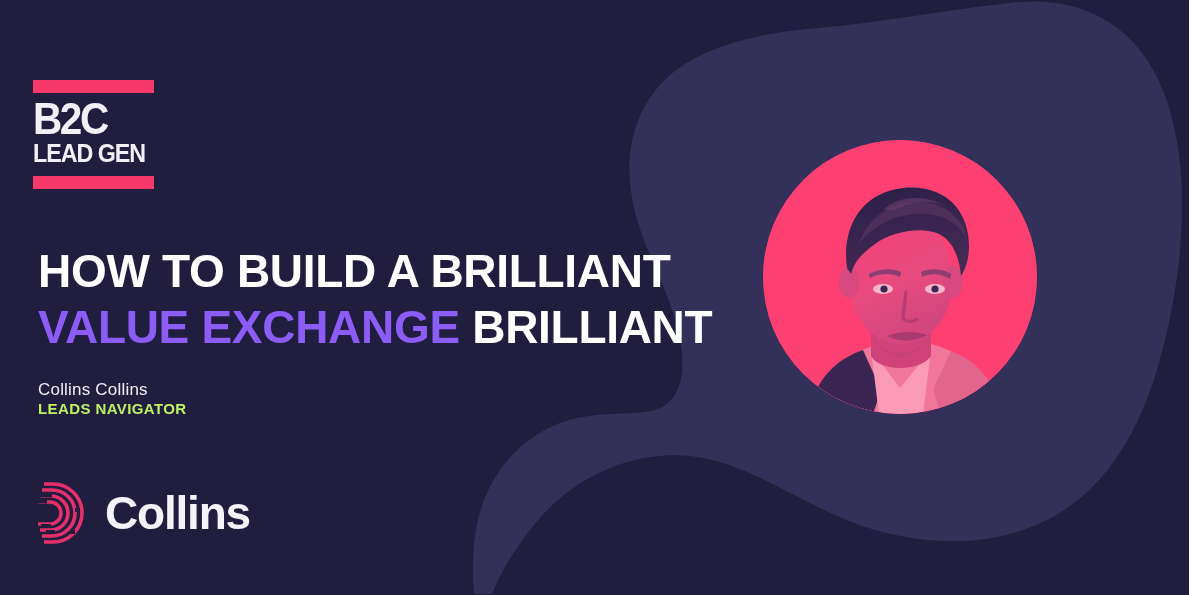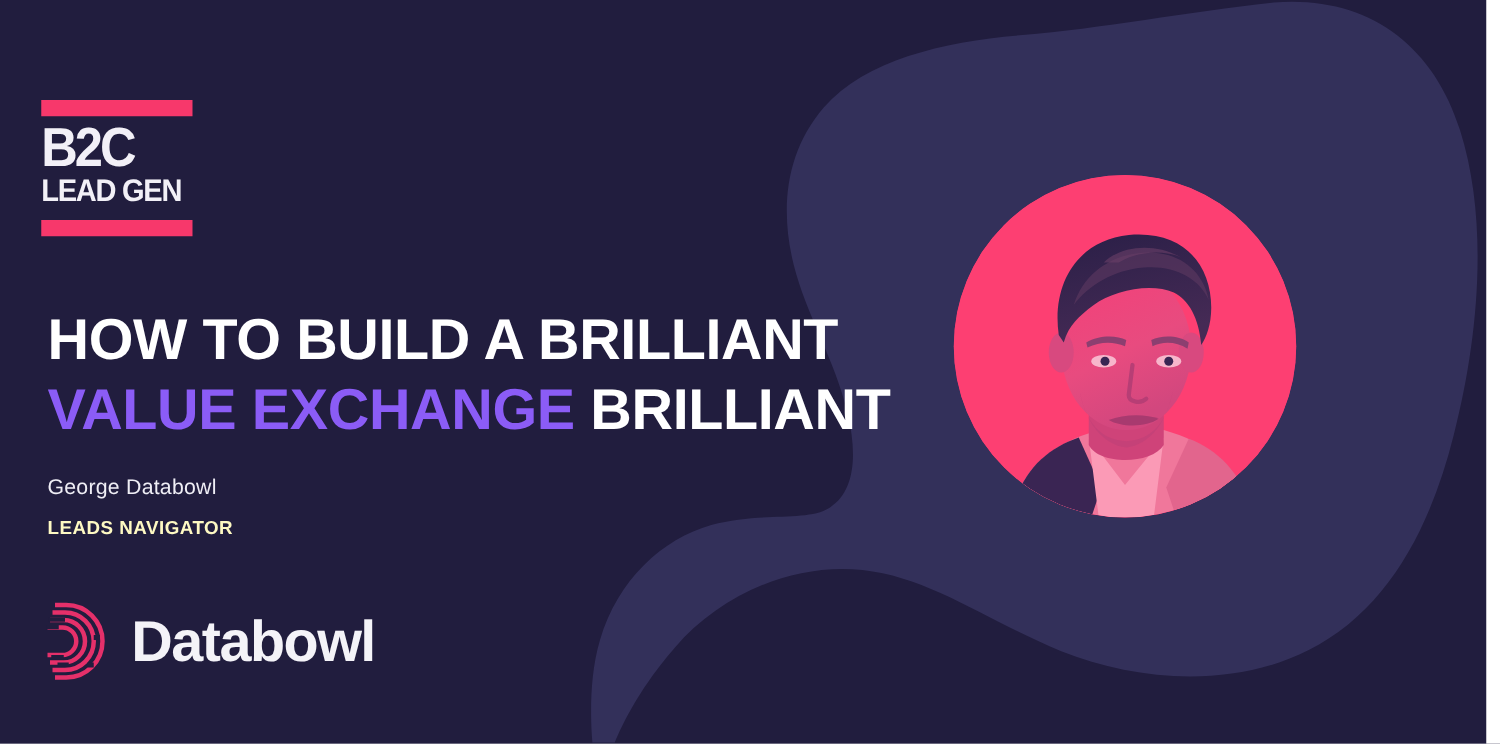--- a/index.html
+++ b/index.html
@@ -187,7 +187,7 @@
     </div>
 
     <div class="speaker">
-      <div class="speaker-name">George Databowl</div>
+      <div class="speaker-name">Collins Collins</div>
       <div class="speaker-role">LEADS NAVIGATOR</div>
     </div>
 

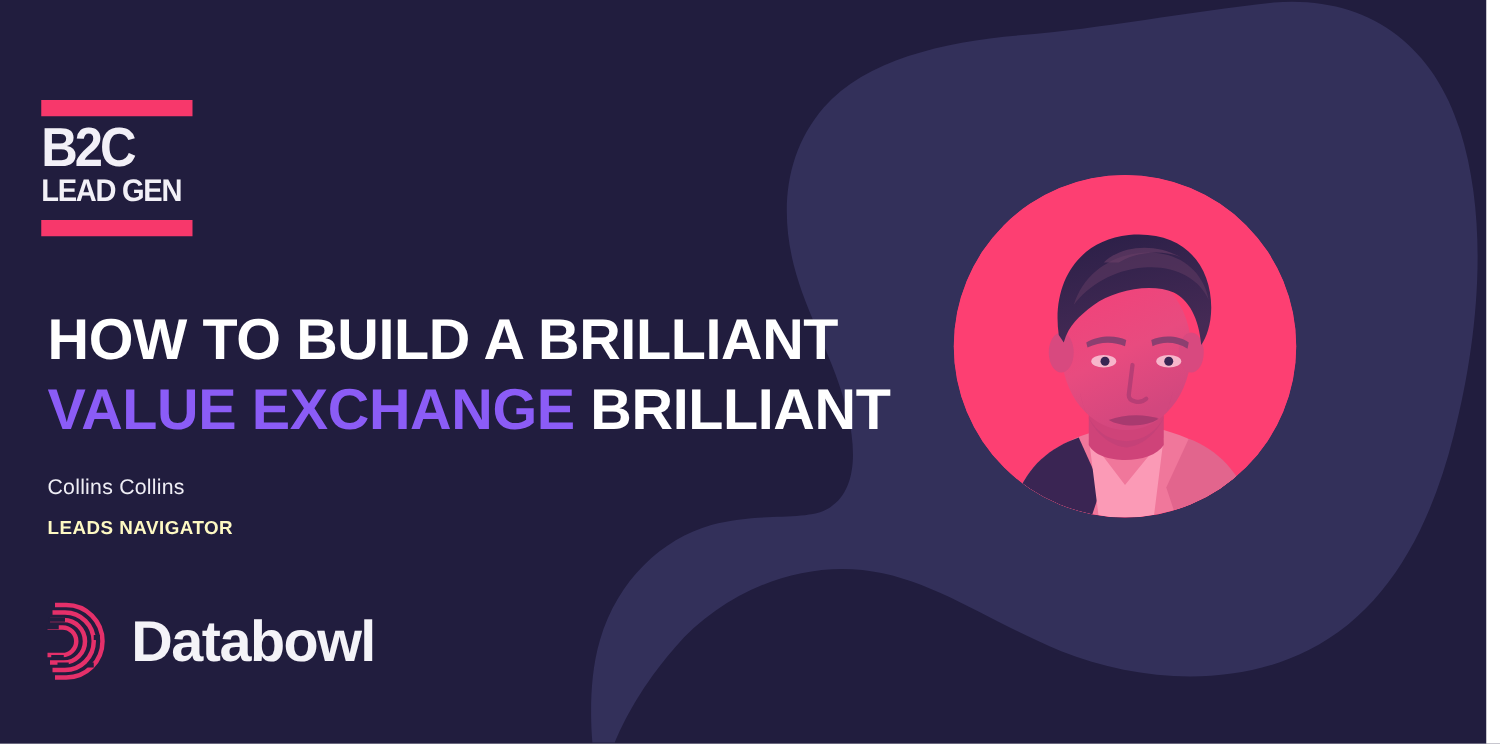--- a/index.html
+++ b/index.html
@@ -100,9 +100,8 @@
     font-family:"Liberation Sans", sans-serif;
     font-size:15px;
     font-weight:700;
-    color:#fef9c3;
+    color:#bef264;
     letter-spacing:0.4px;
-    margin-top:14px;
   }
 
   

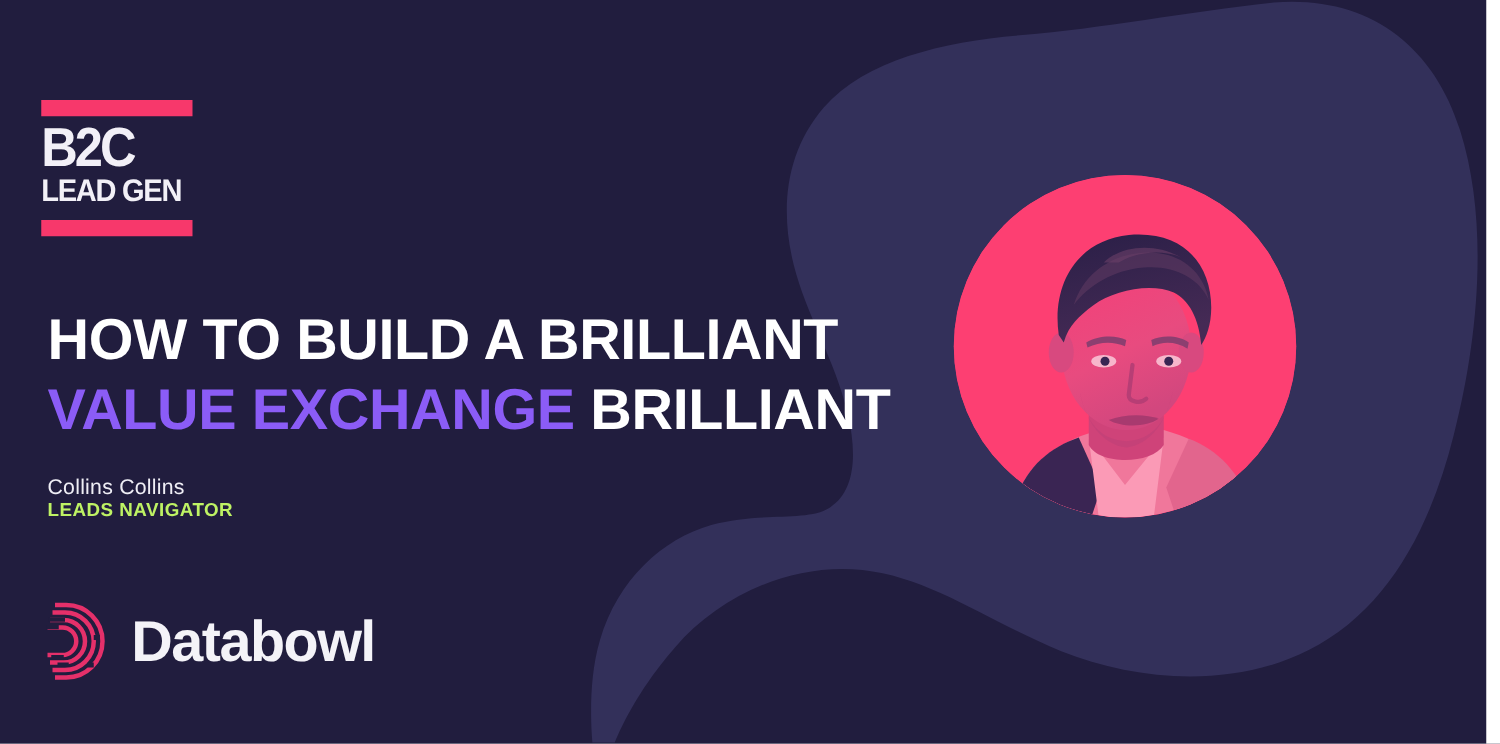--- a/index.html
+++ b/index.html
@@ -207,7 +207,7 @@
           <rect x="37" y="52" width="5" height="4"></rect>
         </g>
       </svg>
-      <div class="databowl-word">Databowl</div>
+      <div class="databowl-word">Collins</div>
     </div>
 
   </div>

